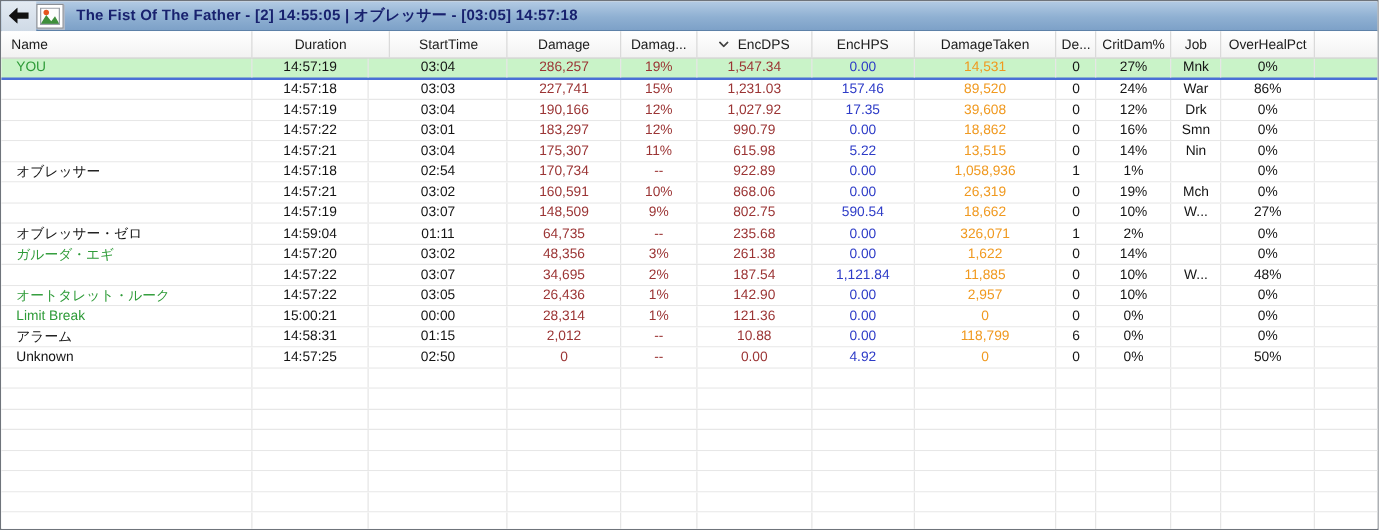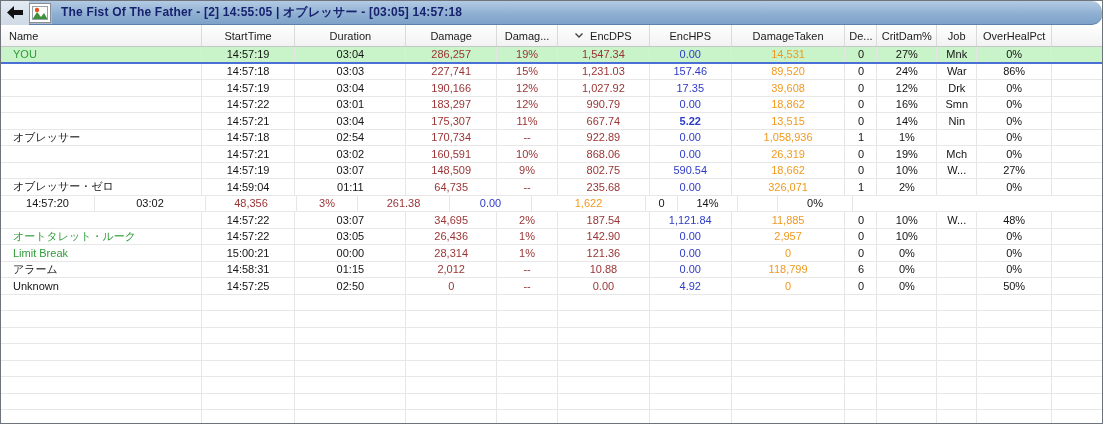--- a/index.html
+++ b/index.html
@@ -16,7 +16,6 @@
     height:24px; display:flex; align-items:center;
     background:linear-gradient(to bottom,#b3cbe4 0%,#8fb0d2 55%,#7da1c8 100%);
     border-bottom:1px solid #5d81a8;
-    border-radius:10px;
   }
   .back-btn {
     width:28px; height:24px; display:flex; align-items:center; justify-content:center;

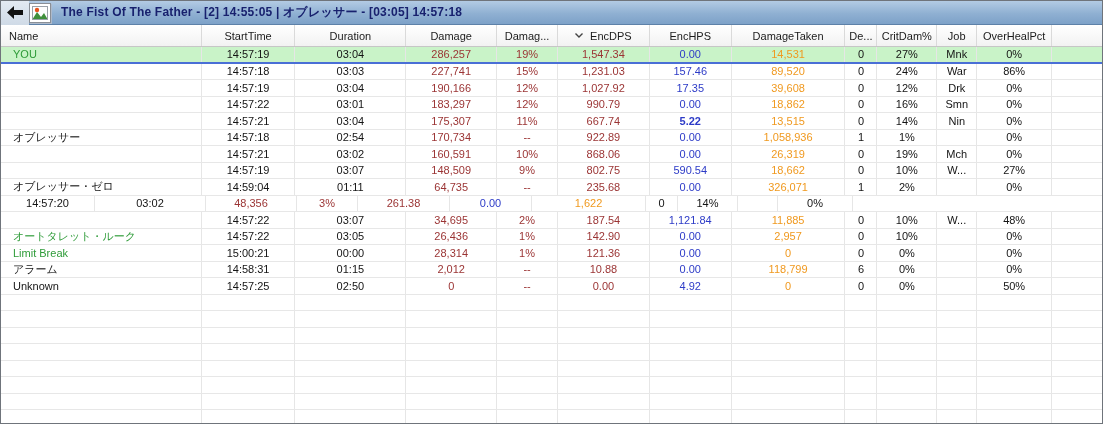--- a/index.html
+++ b/index.html
@@ -99,11 +99,11 @@
         <div class="hcell left" style="width: 201px;">
           <span>Name</span>
         </div>
+        <div class="hcell" style="width: 111px;">
+          <span>Duration</span>
+        </div>
         <div class="hcell" style="width: 94px;">
           <span>StartTime</span>
-        </div>
-        <div class="hcell" style="width: 111px;">
-          <span>Duration</span>
         </div>
         <div class="hcell" style="width: 91px;">
           <span>Damage</span>

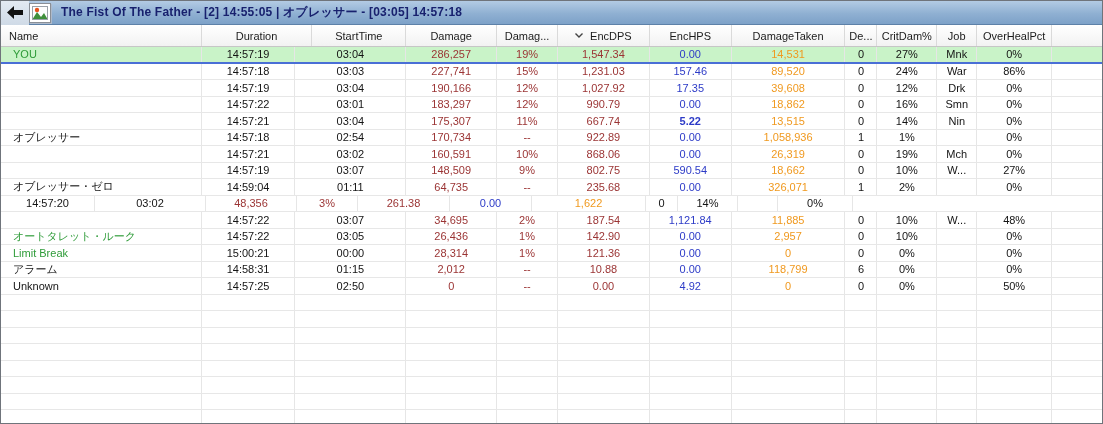--- a/index.html
+++ b/index.html
@@ -208,7 +208,7 @@
           <div class="cell c-black" style="width: 111px;">03:04</div>
           <div class="cell c-red" style="width: 91px;">175,307</div>
           <div class="cell c-red" style="width: 61px; text-align: center;">11%</div>
-          <div class="cell c-red" style="width: 92px;">667.74</div>
+          <div class="cell c-red" style="width: 92px;">615.98</div>
           <div class="cell c-blue" style="width: 82px; font-weight: bold;">5.22</div>
           <div class="cell c-orange" style="width: 114px;">13,515</div>
           <div class="cell c-black" style="width: 32px;">0</div>

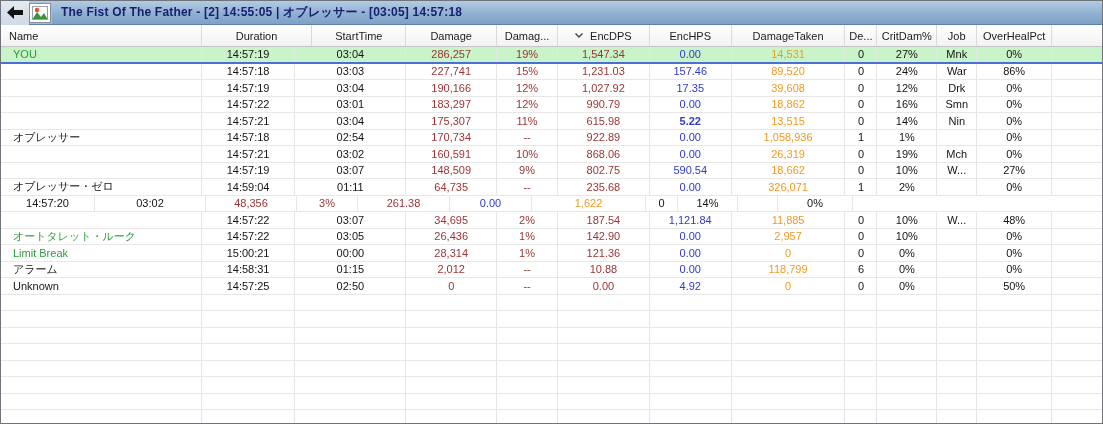--- a/index.html
+++ b/index.html
@@ -209,7 +209,7 @@
           <div class="cell c-red" style="width: 91px;">175,307</div>
           <div class="cell c-red" style="width: 61px; text-align: center;">11%</div>
           <div class="cell c-red" style="width: 92px;">615.98</div>
-          <div class="cell c-blue" style="width: 82px; font-weight: bold;">5.22</div>
+          <div class="cell c-blue" style="width: 82px;">5.22</div>
           <div class="cell c-orange" style="width: 114px;">13,515</div>
           <div class="cell c-black" style="width: 32px;">0</div>
           <div class="cell c-black" style="width: 60px;">14%</div>

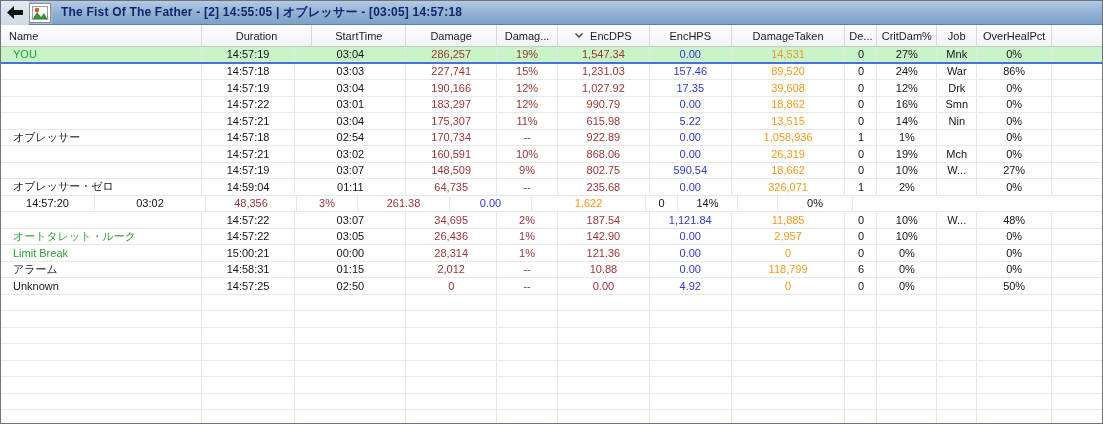--- a/index.html
+++ b/index.html
@@ -278,6 +278,7 @@
           <div class="cell nob c-black" style="width: 50px;"></div>
         </div>
         <div class="row">
+          <div class="cell left n-green" style="width: 201px;">ガルーダ・エギ</div>
           <div class="cell c-black" style="width: 94px;">14:57:20</div>
           <div class="cell c-black" style="width: 111px;">03:02</div>
           <div class="cell c-red" style="width: 91px;">48,356</div>

